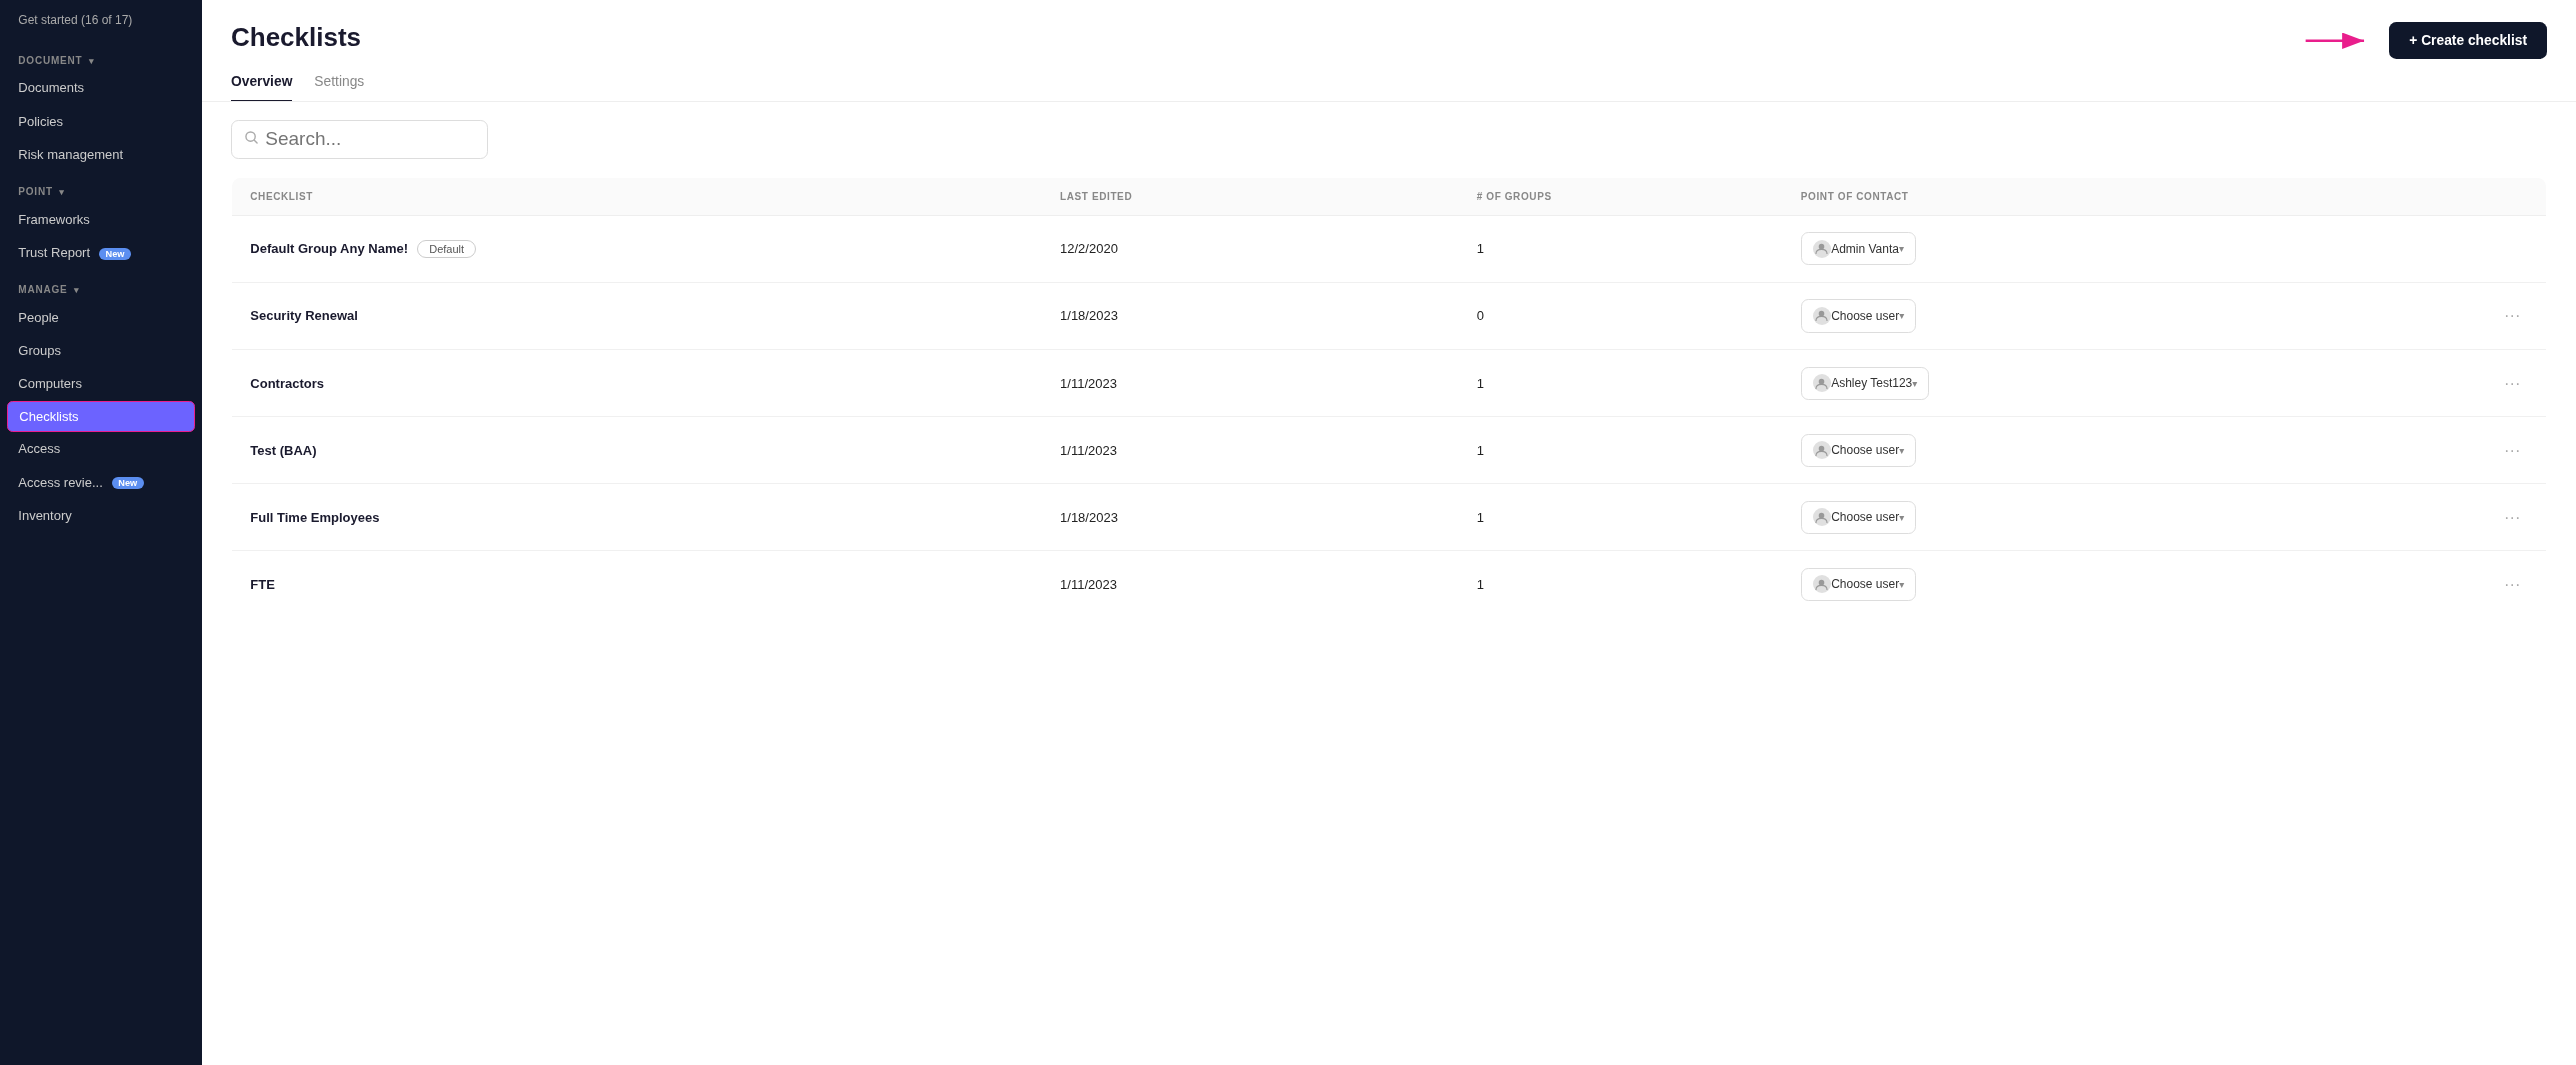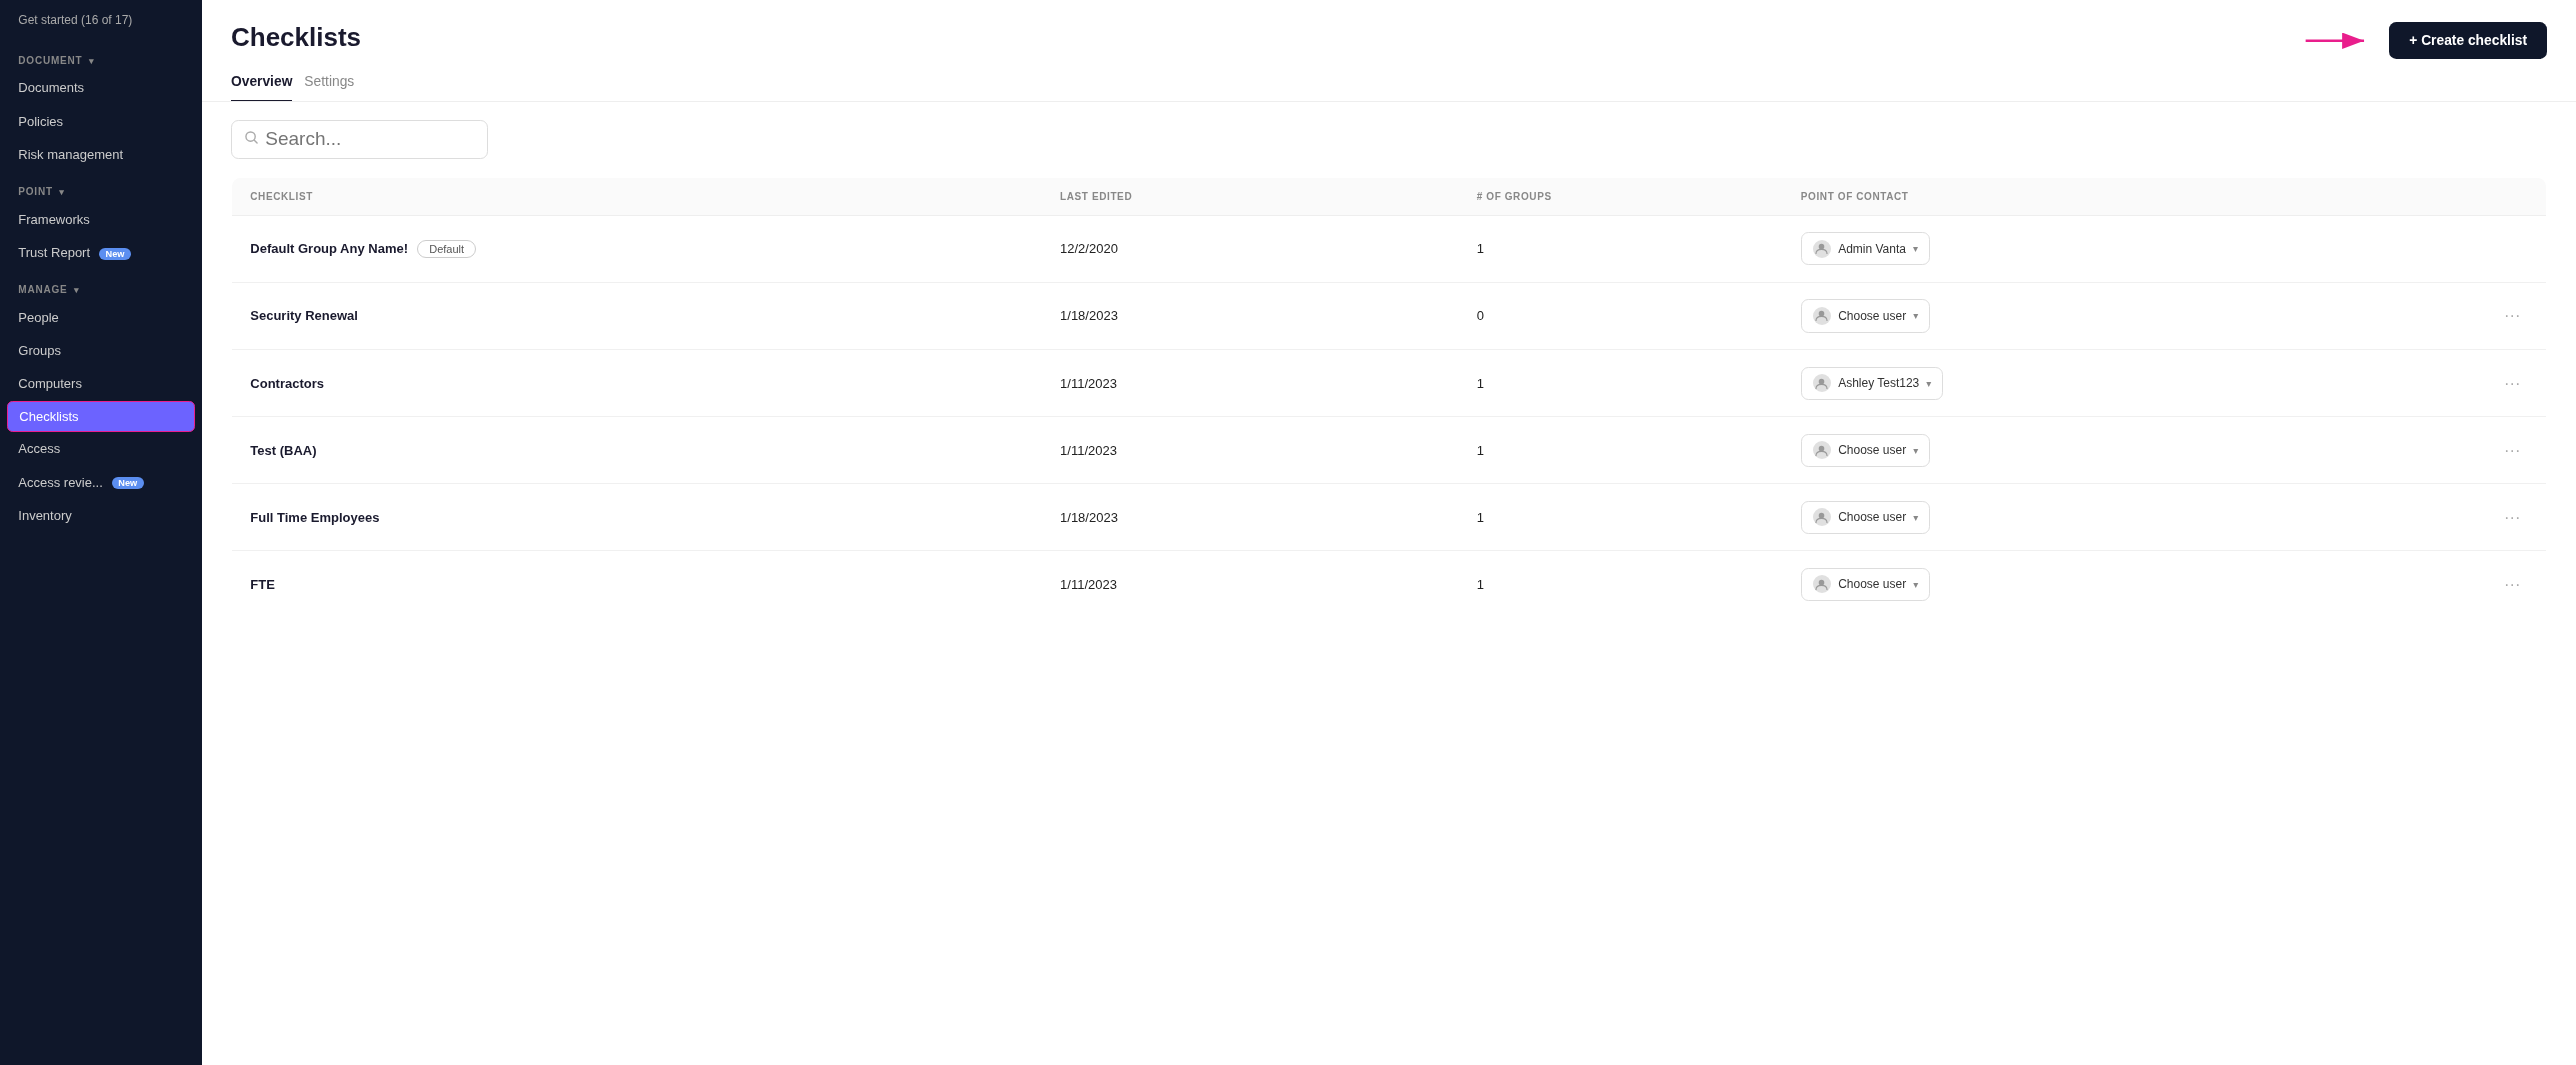--- a/index.html
+++ b/index.html
@@ -115,7 +115,7 @@
     .tabs {
       padding: 14.7px 29px 0 29px;
       display: flex;
-      gap: 12px;
+      gap: 22px;
       border-bottom: 0.9px solid #eee;
     }
     .tab {

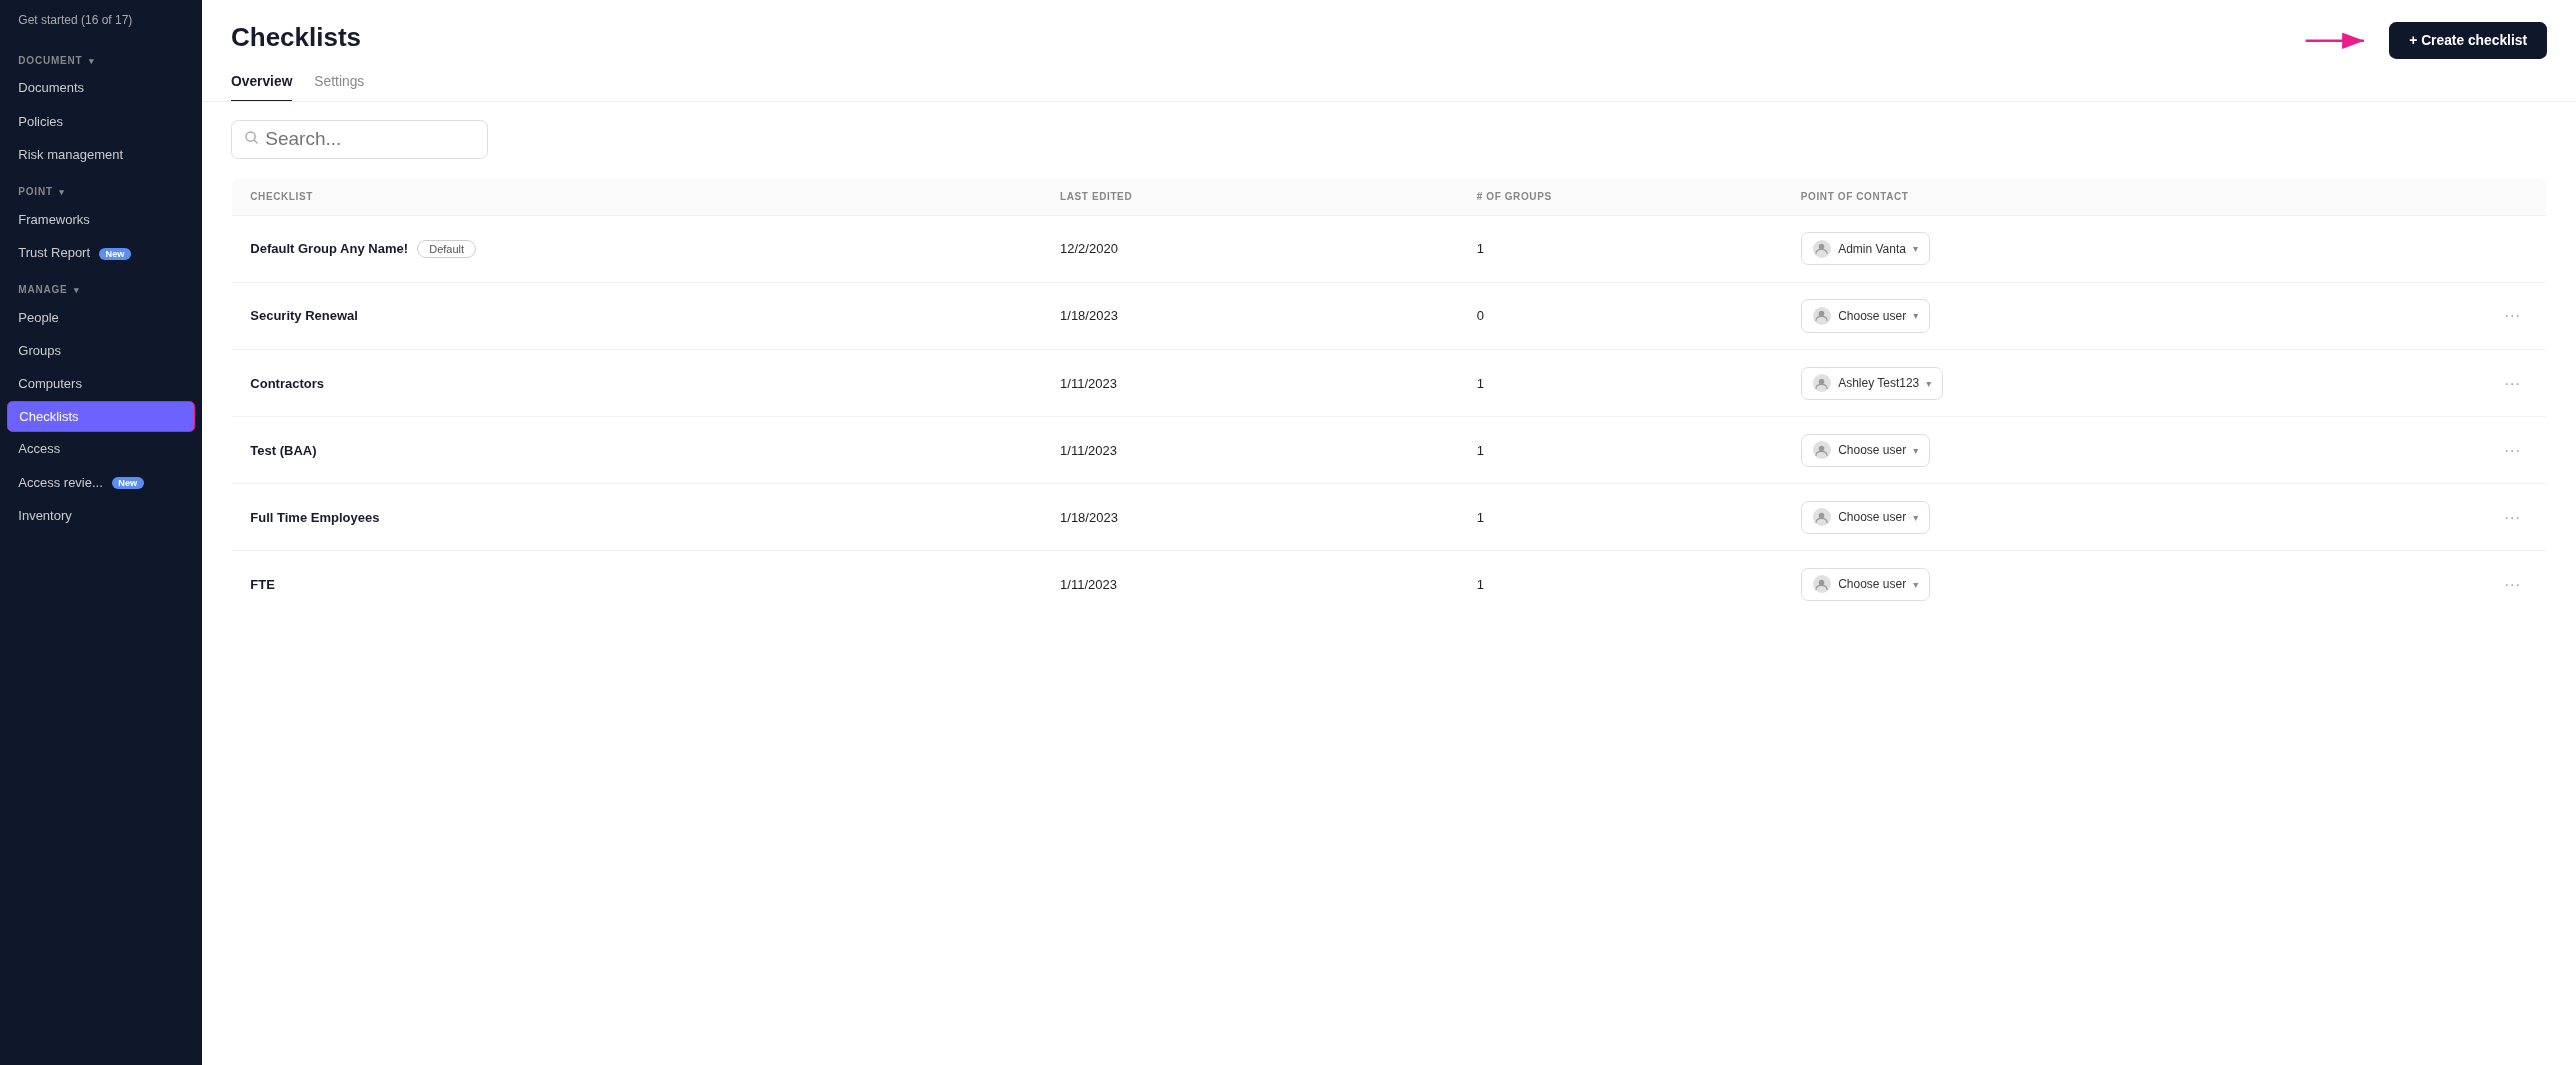--- a/index.html
+++ b/index.html
@@ -195,7 +195,7 @@
     .user-select-btn {
       display: inline-flex;
       align-items: center;
-      gap: 7px;
+      gap: 0;
       border: 0.9px solid #ddd;
       border-radius: 7.3px;
       padding: 6.4px 11px;

